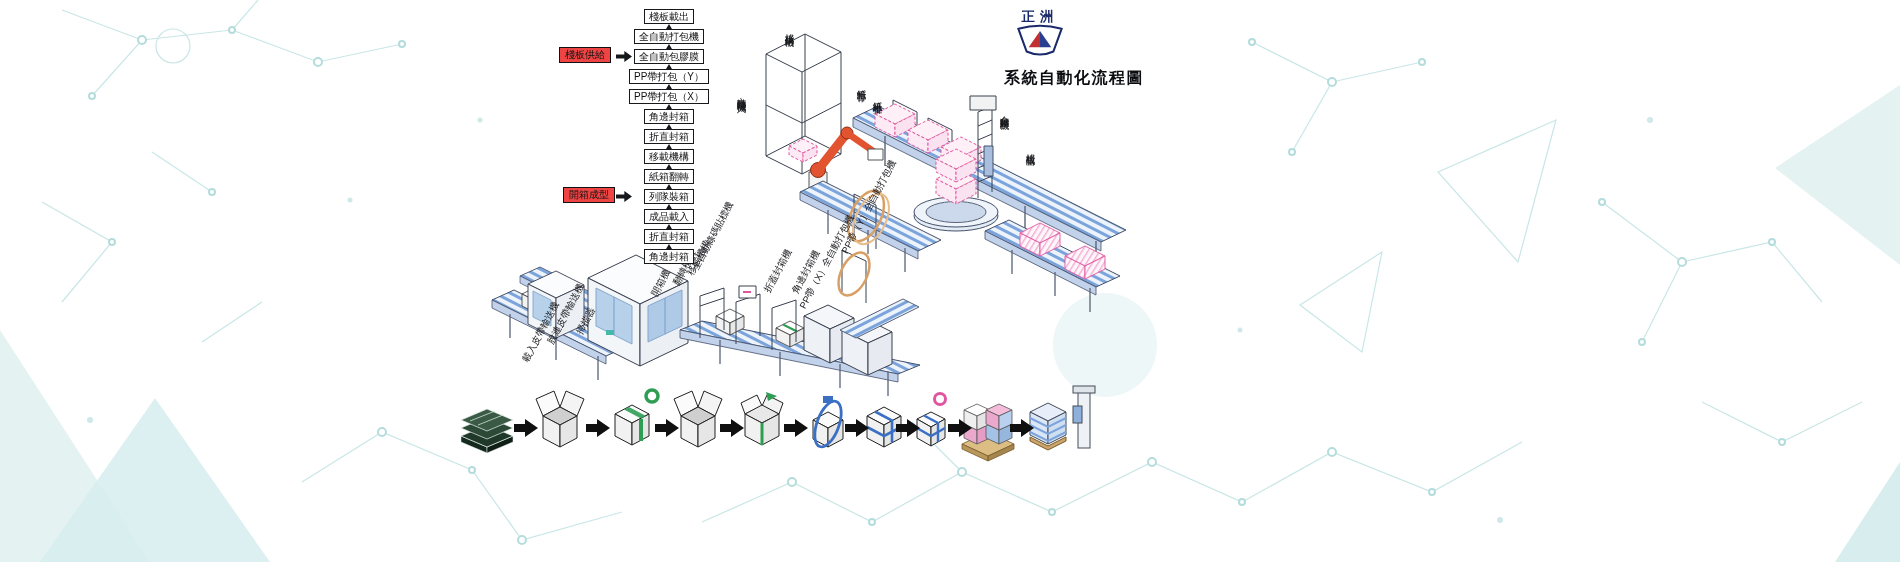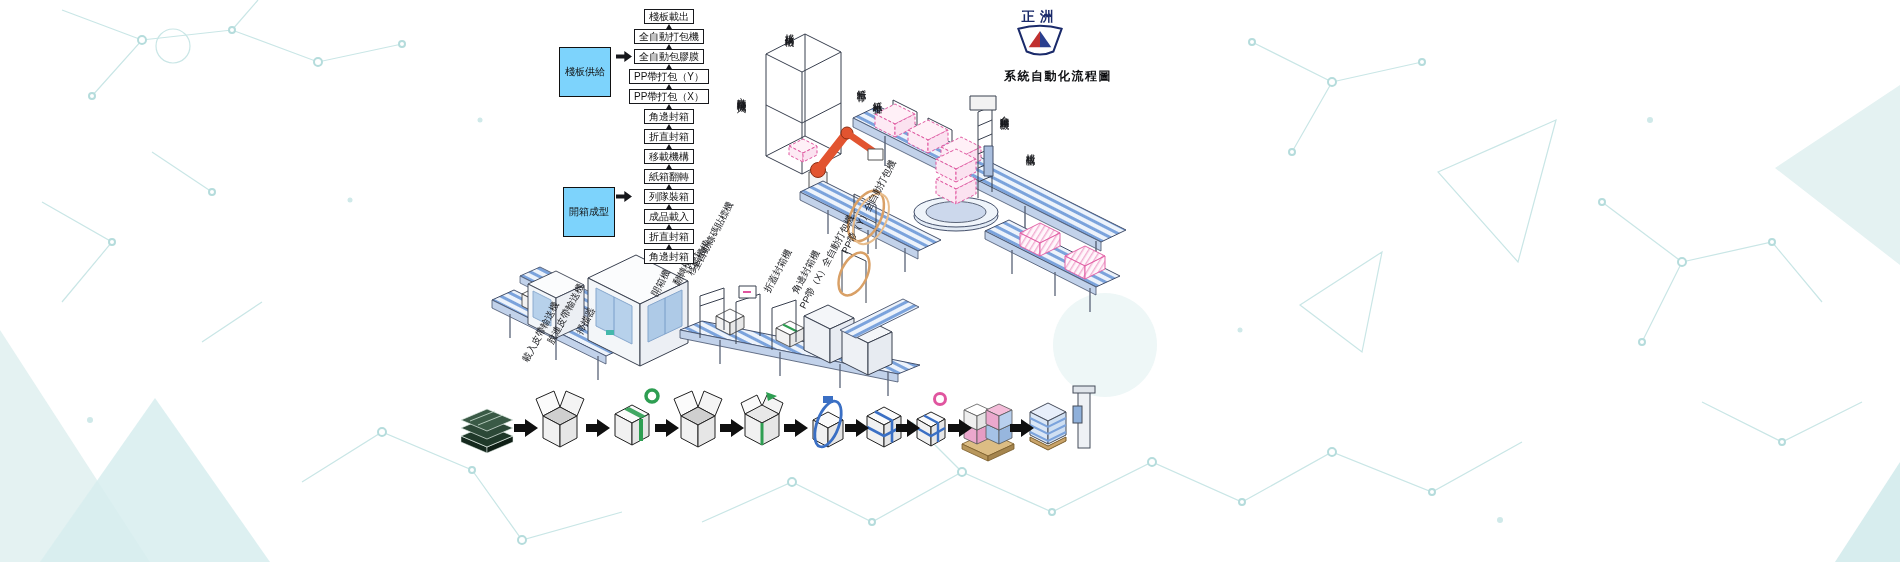--- a/index.html
+++ b/index.html
@@ -16,7 +16,7 @@
   .fc{position:absolute;left:626px;top:9px;width:86px;display:flex;flex-direction:column;align-items:center;z-index:7}
   .fc-box{border:1px solid #17181c;background:#fff;font-size:10px;line-height:13px;padding:0 4px;white-space:nowrap;color:#111}
   .fc-arr{width:0;height:0;border-left:3.5px solid transparent;border-right:3.5px solid transparent;border-bottom:5px solid #17181c}
-  .fc-side{position:absolute;border:1.5px solid #111;background:#7dd3fc;font-size:10px;line-height:12px;padding:18px 5px;white-space:nowrap;z-index:7}
+  .fc-side{position:absolute;border:1.5px solid #111;background:#ef4444;font-size:10px;line-height:12px;padding:1px 5px;white-space:nowrap;z-index:7}
   .fc-side-arrow{position:absolute;width:16px;height:11px;background:#17181c;z-index:7;
      clip-path:polygon(0 32%,52% 32%,52% 0,100% 50%,52% 100%,52% 68%,0 68%)}
 

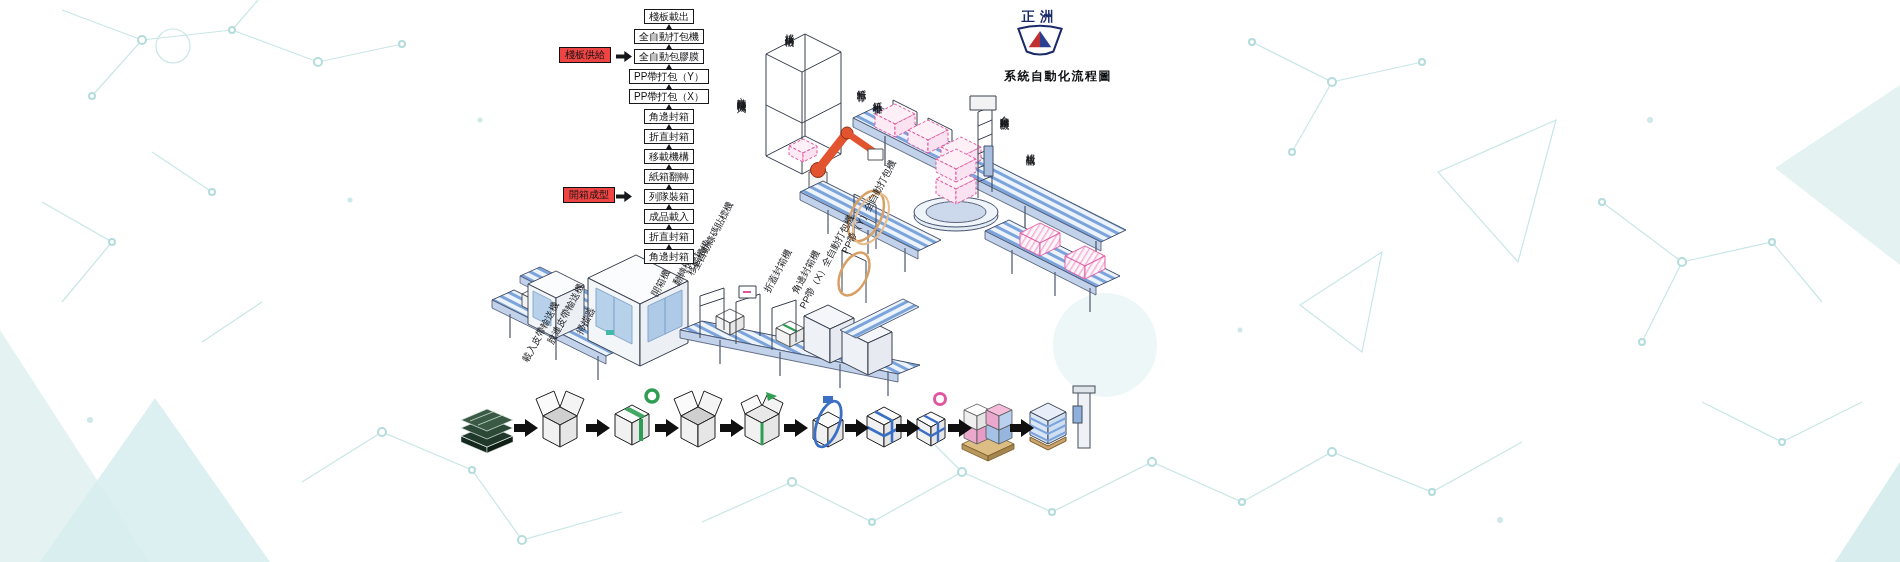--- a/index.html
+++ b/index.html
@@ -22,7 +22,7 @@
 
   
   .brand{position:absolute;left:1004px;top:6px;width:204px;text-align:left;z-index:7}
-  .brand-title{font-size:12px;font-weight:bold;letter-spacing:1.5px;color:#0c0d10;margin-top:2px}
+  .brand-title{font-size:16px;font-weight:bold;letter-spacing:1.5px;color:#0c0d10;margin-top:2px}
 </style>
 </head>
 <body>

